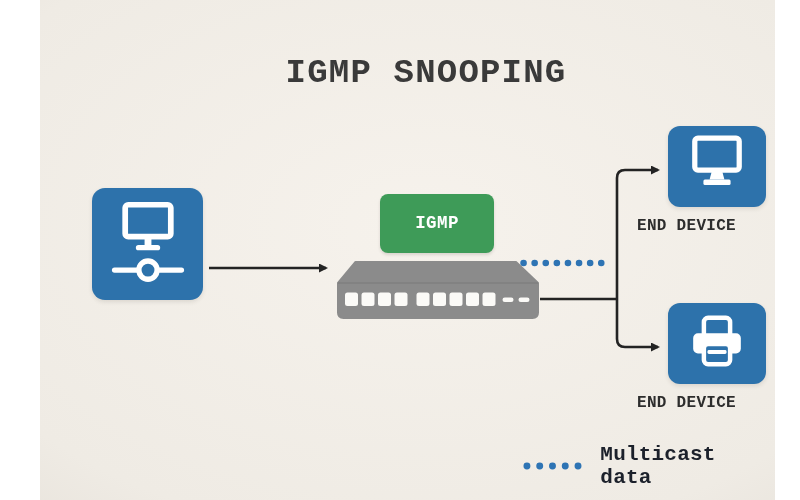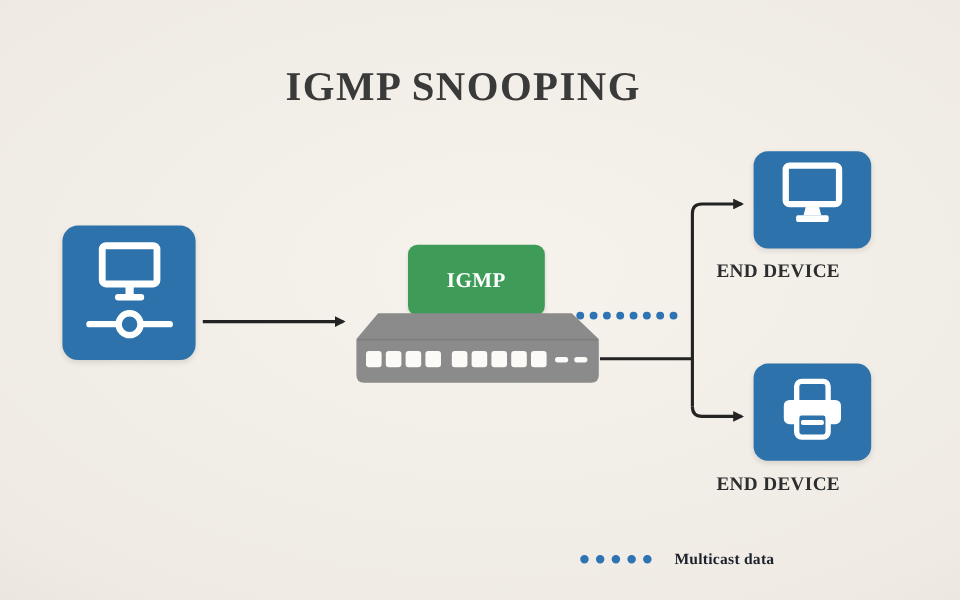--- a/index.html
+++ b/index.html
@@ -11,9 +11,10 @@
   }
   html,body{margin:0;padding:0;}
   .canvas{
-    position:relative; width:800px; height:500px; overflow:hidden;
+    position:relative; width:735px; height:500px; overflow:hidden;
     background:radial-gradient(ellipse 115% 105% at 52% 45%, var(--bg-center) 0%, #efebe4 60%, var(--bg-edge) 100%);
-    font-family:Liberation Serif, serif;
+    font-family:Liberation Mono, monospace;
+    margin-left:40px;
   }
   .title{
     position:absolute; top:54px; left:0; width:772px; margin:0;

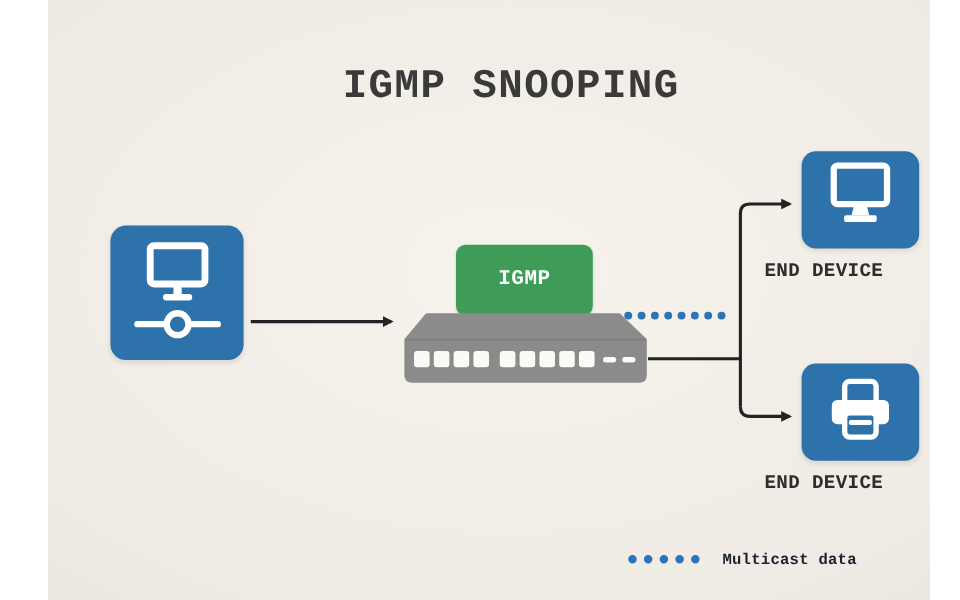--- a/index.html
+++ b/index.html
@@ -38,7 +38,7 @@
   .label-end-top{left:597px; top:215px; width:160px; font-size:16px;}
   .label-end-bottom{left:597px; top:392px; width:160px; font-size:16px;}
   .badge{
-    position:absolute; left:340px; top:204px; width:114px; height:59px;
+    position:absolute; left:340px; top:194px; width:114px; height:59px;
     background:var(--badge-green); border-radius:8px;
     display:flex; flex-direction:column; align-items:center; justify-content:center;
     color:#ffffff; font-weight:bold; font-size:17.5px; line-height:21px;

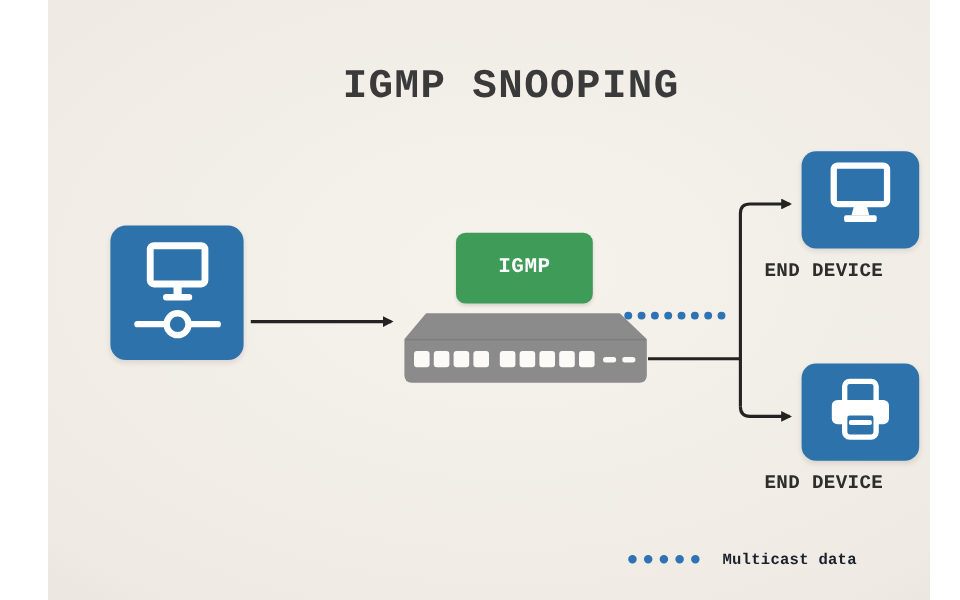--- a/index.html
+++ b/index.html
@@ -49,7 +49,7 @@
     position:absolute; left:483px; top:454px; height:24px;
     display:flex; align-items:center; gap:13px;
   }
-  .legend-text{font-weight:bold; font-size:13px; color:#1c212b; letter-spacing:0.2px;}
+  .legend-text{font-weight:bold; font-size:21px; color:#1c212b; letter-spacing:0.2px;}
 </style>
 </head>
 <body>

